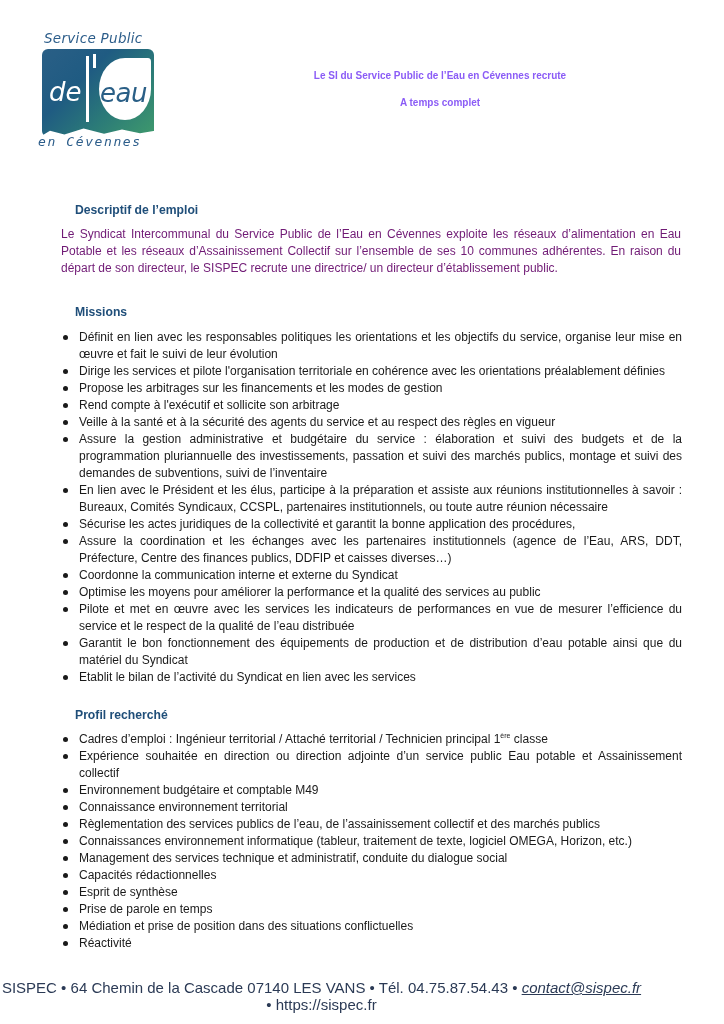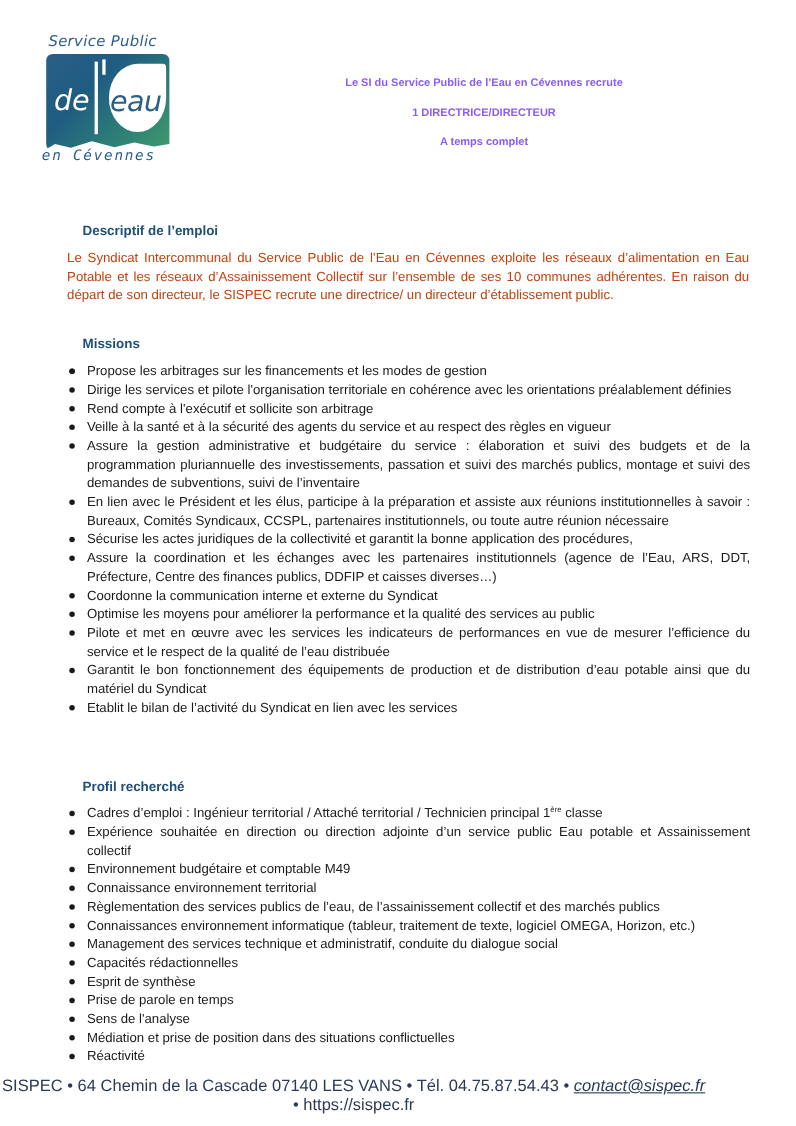--- a/index.html
+++ b/index.html
@@ -51,7 +51,6 @@
 
 <div class="title-block">
   <div>Le SI du Service Public de l’Eau en Cévennes recrute</div>
-  <div>1 DIRECTRICE/DIRECTEUR</div>
   <div>A temps complet</div>
 </div>
 

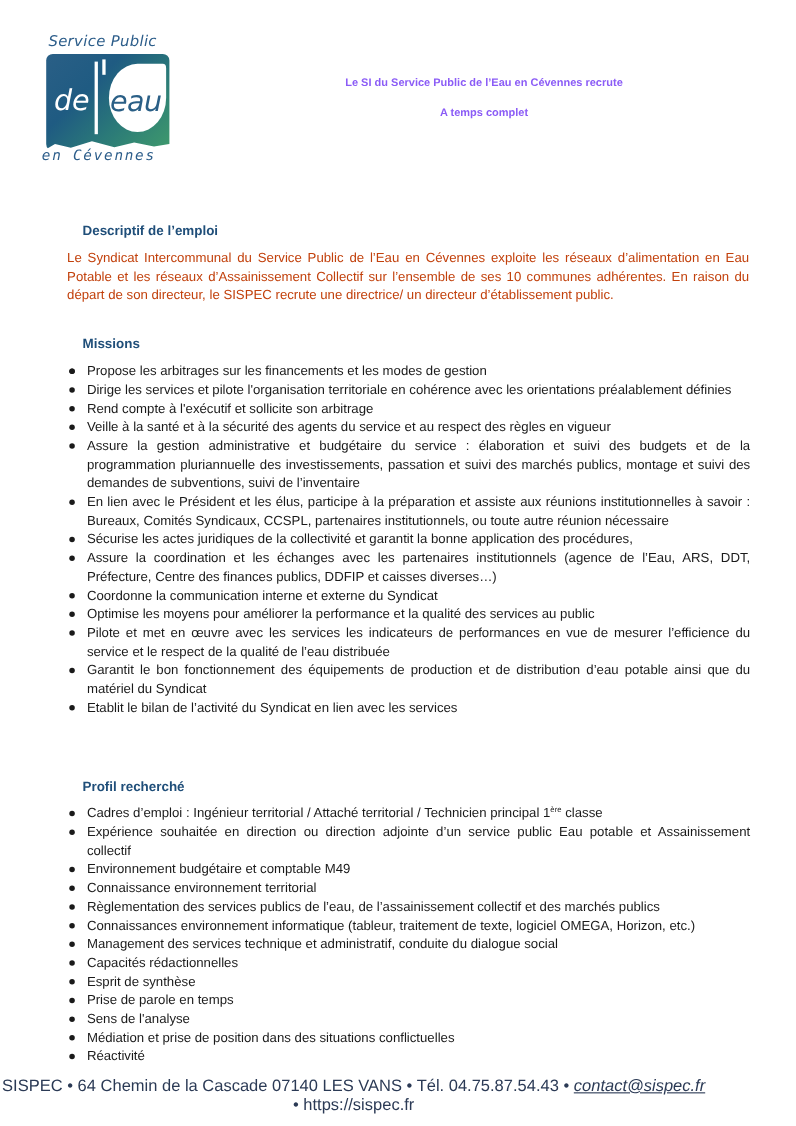--- a/index.html
+++ b/index.html
@@ -24,7 +24,7 @@
     .title-block div { height: 27px; line-height: 20px; }
 
     .section-heading { position: absolute; left: 44px; color: #1f4e79; font-weight: bold; font-size: 12.2px; padding-left: 31px; }
-    .para { position: absolute; left: 61px; width: 620px; font-size: 12px; line-height: 17px; text-align: justify; color: #c2410c; }
+    .para { position: absolute; left: 61px; width: 620px; font-size: 12px; line-height: 17px; text-align: justify; color: #701a75; }
 
     ul.bullets { position: absolute; left: 62px; width: 620px; list-style: none; }
     ul.bullets li { position: relative; padding-left: 17px; font-size: 12px; line-height: 17px; text-align: justify; color: #1a1a1a; }

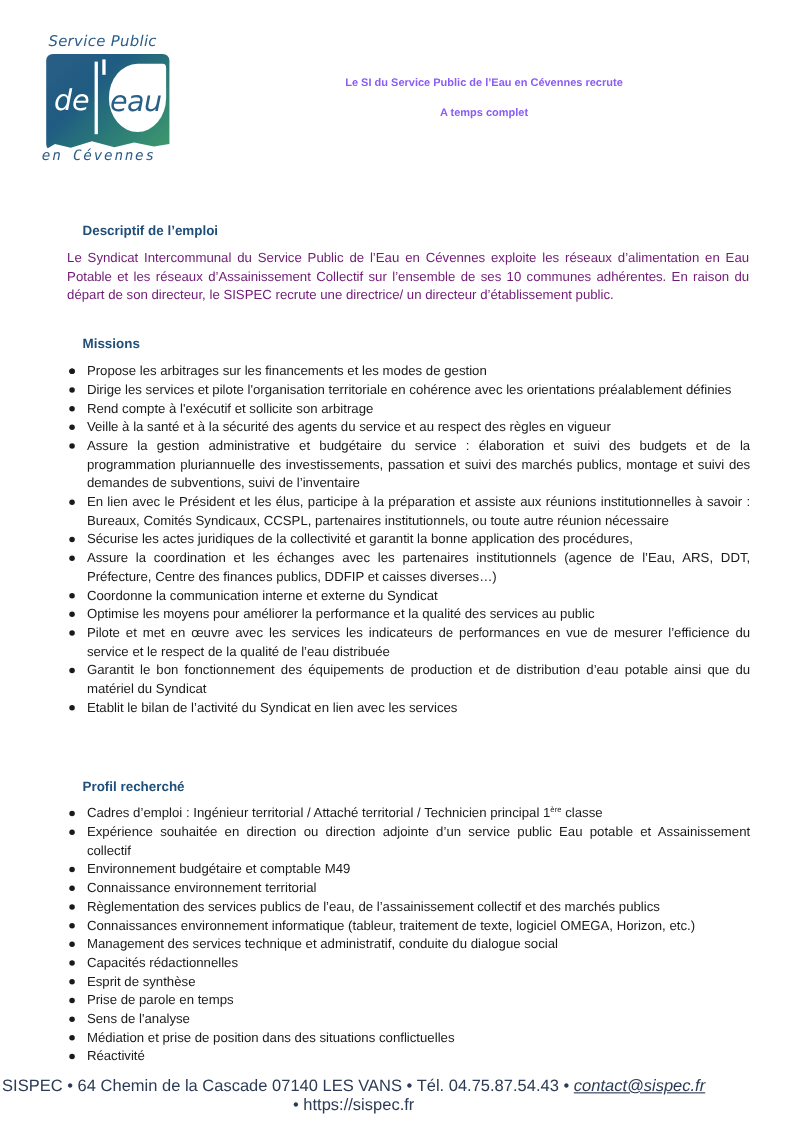--- a/index.html
+++ b/index.html
@@ -59,7 +59,7 @@
 
 <div class="section-heading" style="top:305px;">Missions</div>
 <ul class="bullets" id="missions-list" style="top:329px;">
-    <li><span class="dot"></span></li>
+    <li><span class="dot"></span><span>Définit en lien avec les responsables politiques les orientations et les objectifs du service, organise leur mise en œuvre et fait le suivi de leur évolution</span></li>
     <li><span class="dot"></span><span>Propose les arbitrages sur les financements et les modes de gestion</span></li>
     <li><span class="dot"></span><span>Dirige les services et pilote l'organisation territoriale en cohérence avec les orientations préalablement définies</span></li>
     <li><span class="dot"></span><span>Rend compte à l'exécutif et sollicite son arbitrage</span></li>

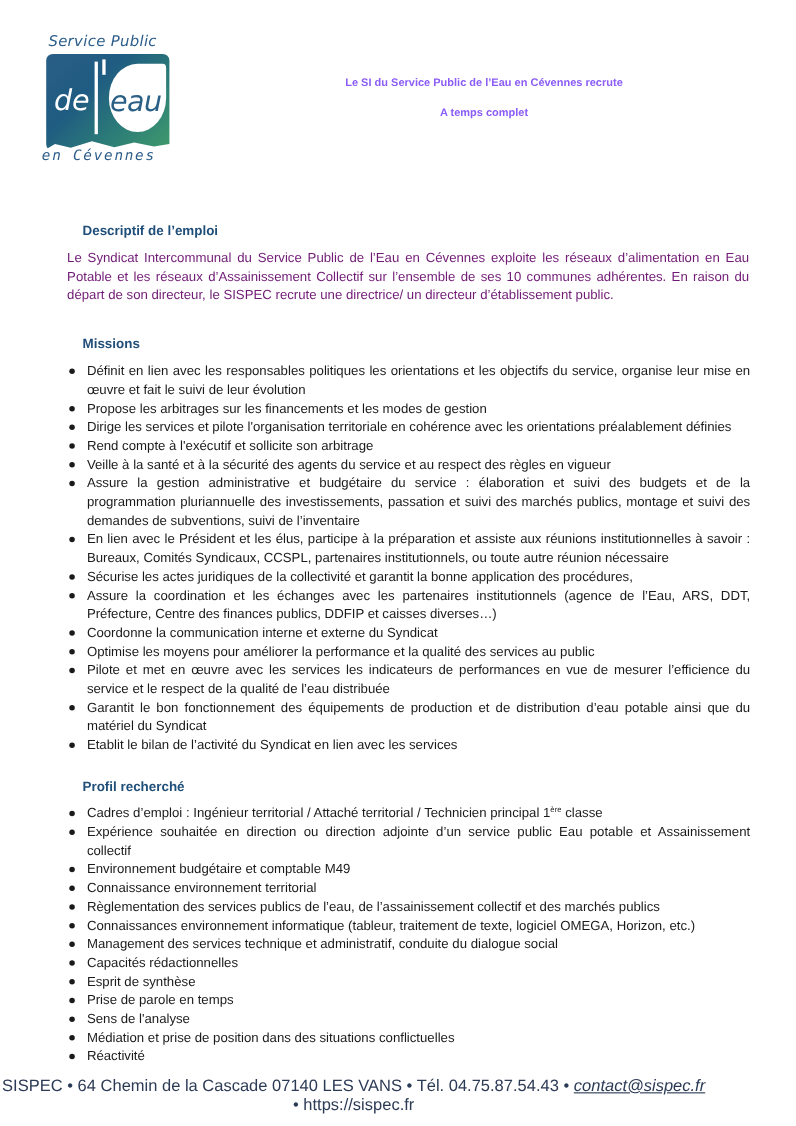--- a/index.html
+++ b/index.html
@@ -60,8 +60,8 @@
 <div class="section-heading" style="top:305px;">Missions</div>
 <ul class="bullets" id="missions-list" style="top:329px;">
     <li><span class="dot"></span><span>Définit en lien avec les responsables politiques les orientations et les objectifs du service, organise leur mise en œuvre et fait le suivi de leur évolution</span></li>
+    <li><span class="dot"></span><span>Dirige les services et pilote l'organisation territoriale en cohérence avec les orientations préalablement définies</span></li>
     <li><span class="dot"></span><span>Propose les arbitrages sur les financements et les modes de gestion</span></li>
-    <li><span class="dot"></span><span>Dirige les services et pilote l'organisation territoriale en cohérence avec les orientations préalablement définies</span></li>
     <li><span class="dot"></span><span>Rend compte à l'exécutif et sollicite son arbitrage</span></li>
     <li><span class="dot"></span><span>Veille à la santé et à la sécurité des agents du service et au respect des règles en vigueur</span></li>
     <li><span class="dot"></span><span>Assure la gestion administrative et budgétaire du service : élaboration et suivi des budgets et de la programmation pluriannuelle des investissements, passation et suivi des marchés publics, montage et suivi des demandes de subventions, suivi de l’inventaire</span></li>

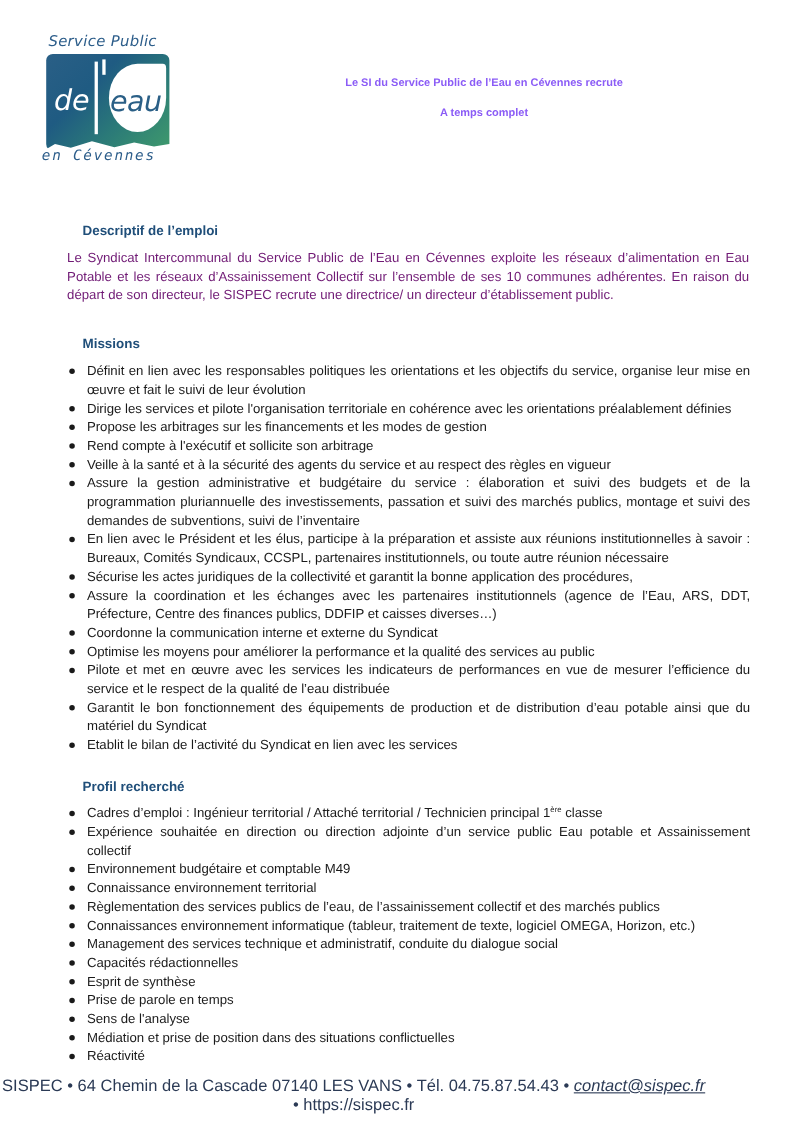--- a/index.html
+++ b/index.html
@@ -89,7 +89,6 @@
     <li><span class="dot"></span><span>Capacités rédactionnelles</span></li>
     <li><span class="dot"></span><span>Esprit de synthèse</span></li>
     <li><span class="dot"></span><span>Prise de parole en temps</span></li>
-    <li><span class="dot"></span><span>Sens de l'analyse</span></li>
     <li><span class="dot"></span><span>Médiation et prise de position dans des situations conflictuelles</span></li>
     <li><span class="dot"></span><span>Réactivité</span></li>
   </ul>

